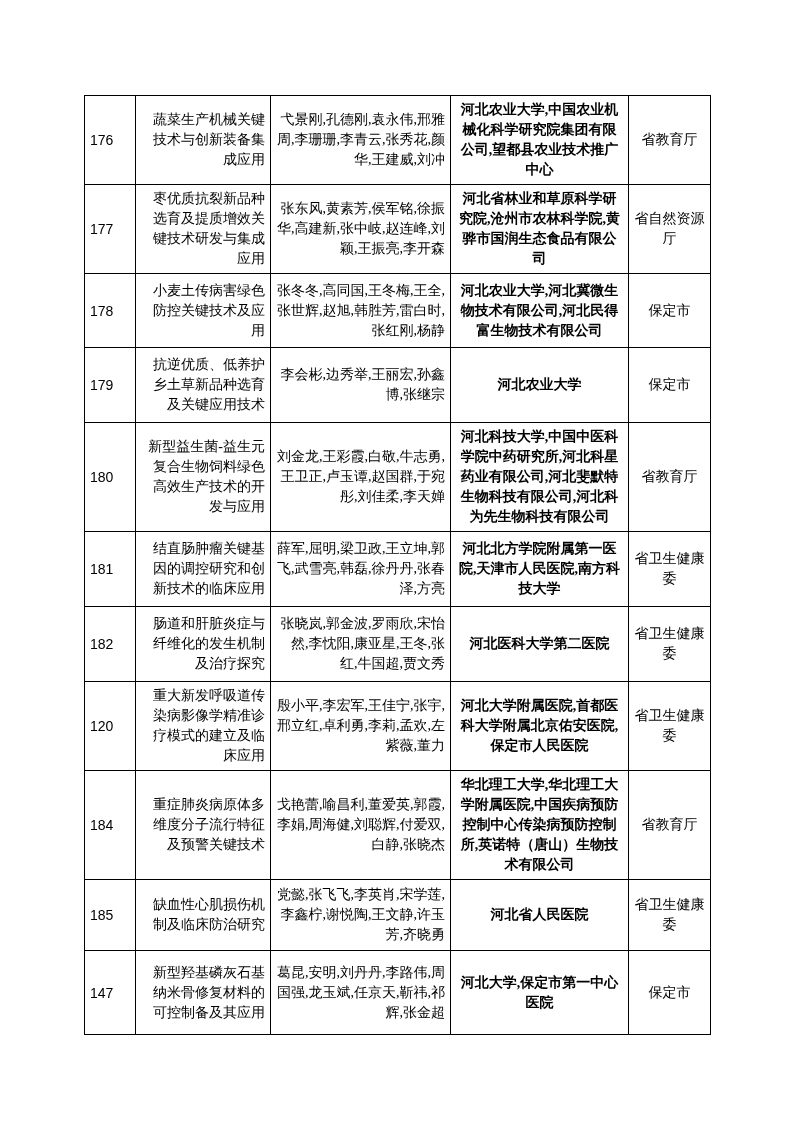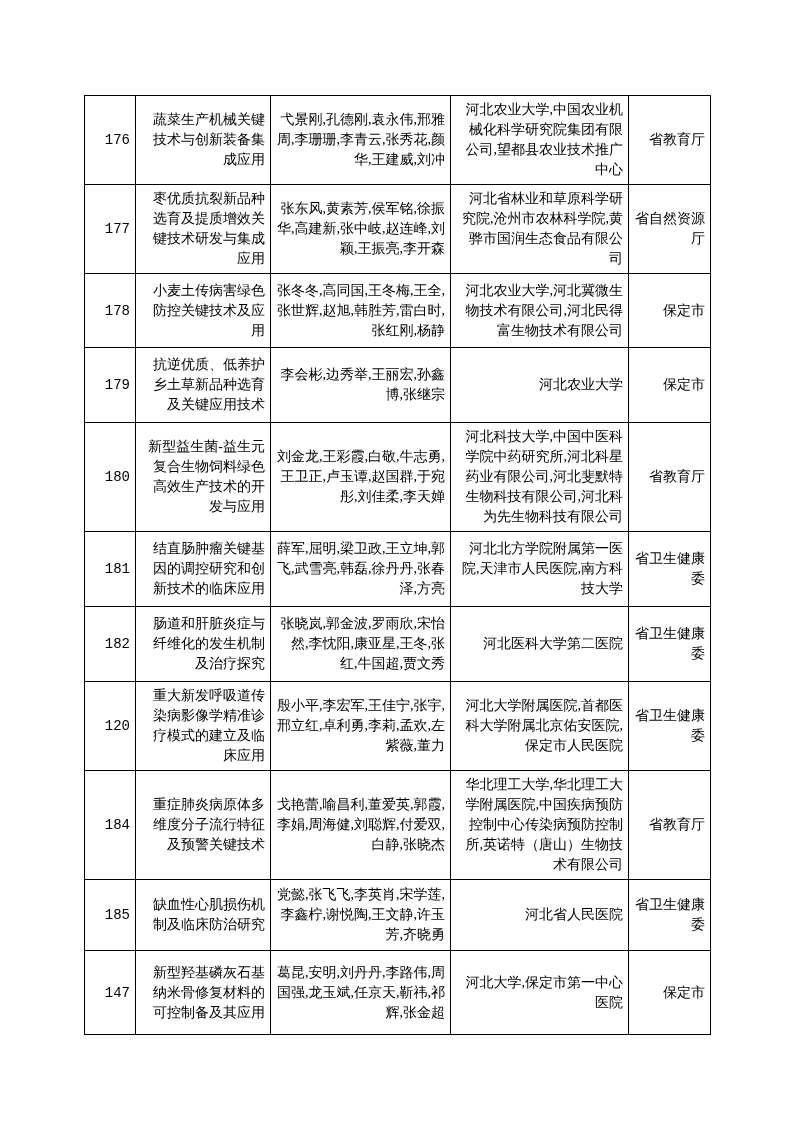--- a/index.html
+++ b/index.html
@@ -31,7 +31,7 @@
   td.c-no{text-align:right;font-family:Liberation Mono, monospace;}
   td.c-title{text-align:right;}
   td.c-members{text-align:right;}
-  td.c-inst{text-align:right;}
+  td.c-inst{text-align:center;font-weight:bold;}
   td.c-unit{text-align:right;}
   
   table.projects tr:nth-child(1){height:80px;}

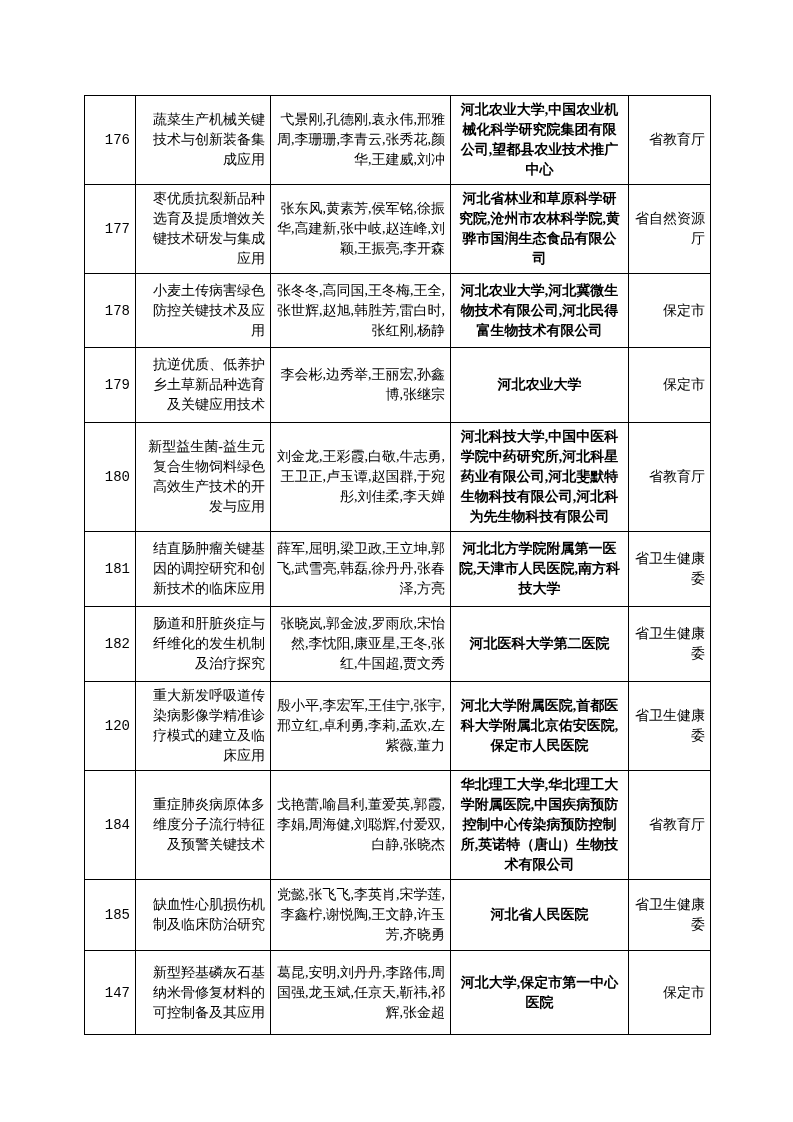--- a/index.html
+++ b/index.html
@@ -28,7 +28,7 @@
     word-break:break-all;
     overflow-wrap:break-word;
   }
-  td.c-no{text-align:right;font-family:Liberation Mono, monospace;}
+  td.c-no{text-align:left;font-family:Liberation Sans, sans-serif;}
   td.c-title{text-align:right;}
   td.c-members{text-align:right;}
   td.c-inst{text-align:center;font-weight:bold;}

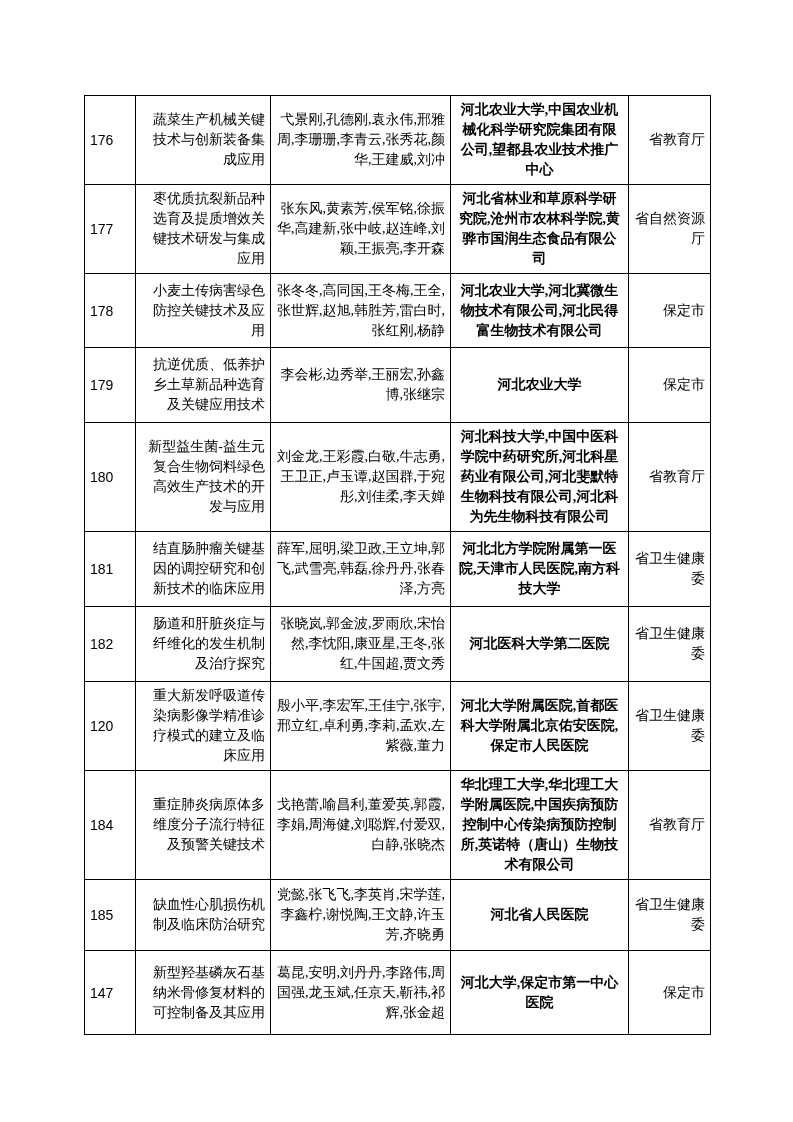--- a/index.html
+++ b/index.html
@@ -32,7 +32,7 @@
   td.c-title{text-align:right;}
   td.c-members{text-align:right;}
   td.c-inst{text-align:center;font-weight:bold;}
-  td.c-unit{text-align:right;}
+  td.c-unit{text-align:center;}
   
   table.projects tr:nth-child(1){height:80px;}
   table.projects tr:nth-child(2){height:75px;}

